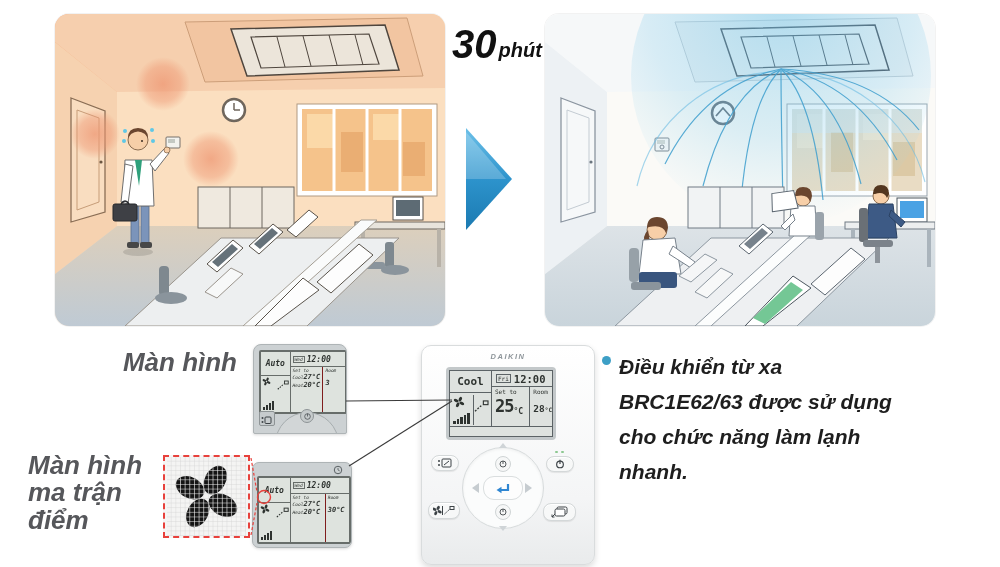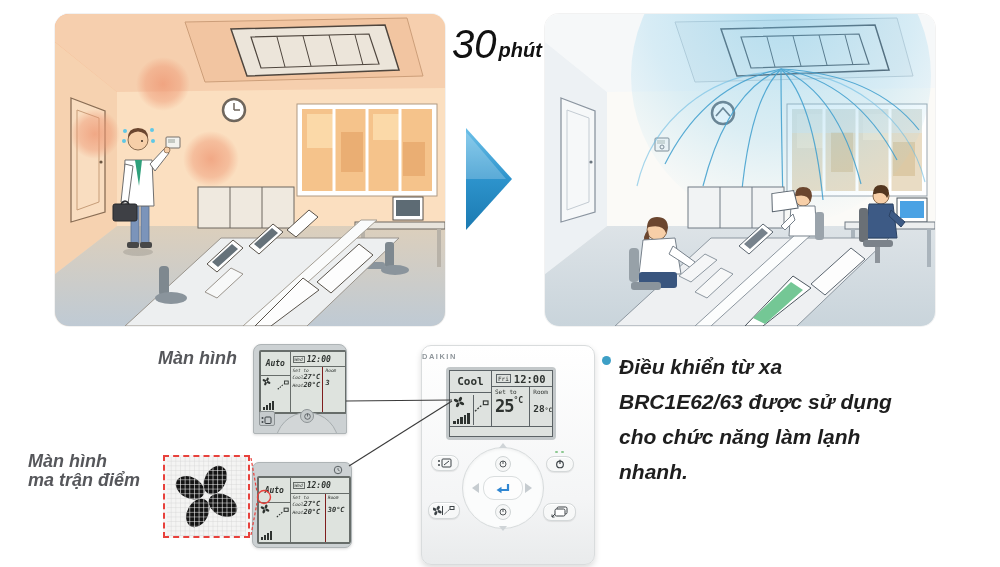--- a/index.html
+++ b/index.html
@@ -17,7 +17,7 @@
   .transition{position:absolute;left:450px;top:24px;width:100px;text-align:left;color:#111;}
   .t-word{font-size:37px;font-weight:bold;font-style:italic;letter-spacing:1px;line-height:1.1;padding-left:6px;}
   .t-num-row{display:flex;align-items:flex-end;padding-left:2px;margin-top:2px;}
-  .t-num{font-size:40px;font-weight:normal;font-style:italic;line-height:.9;}
+  .t-num{font-size:40px;font-weight:bold;font-style:italic;line-height:.9;}
   .t-unit{font-size:20px;font-weight:bold;font-style:italic;margin-left:2px;line-height:1;padding-bottom:2px;}
   .t-arrow{position:absolute;left:466px;top:128px;width:46px;height:102px;}
 

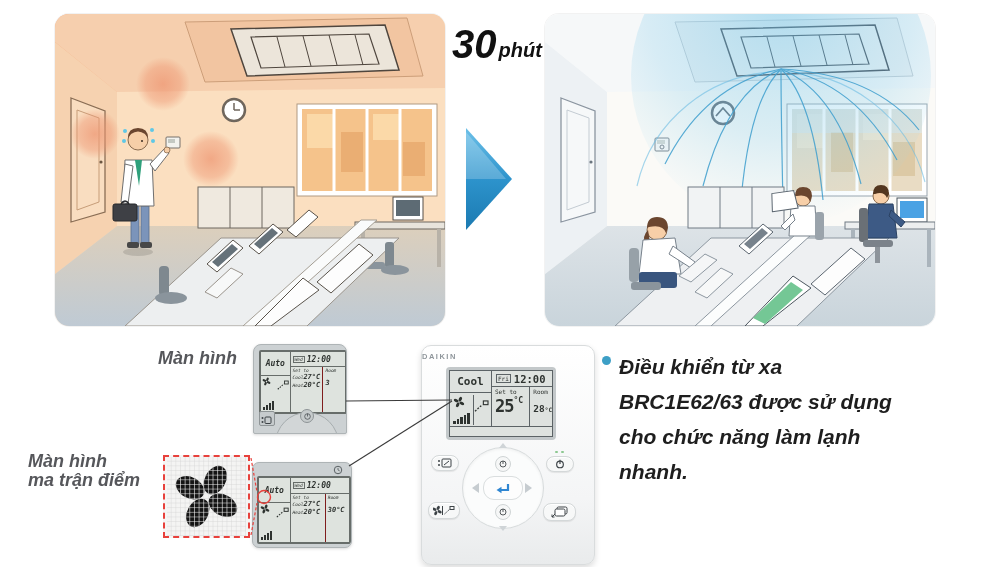--- a/index.html
+++ b/index.html
@@ -23,7 +23,7 @@
 
   
   .callout{position:absolute;color:#56575b;font-weight:bold;font-style:italic;
-           font-size:18px;line-height:1.05;}
+           font-size:26px;line-height:1.05;}
   .callout-backlit{left:90px;top:349px;width:147px;text-align:right;}
   .callout-dotmatrix{left:28px;top:452px;width:150px;text-align:left;}
 

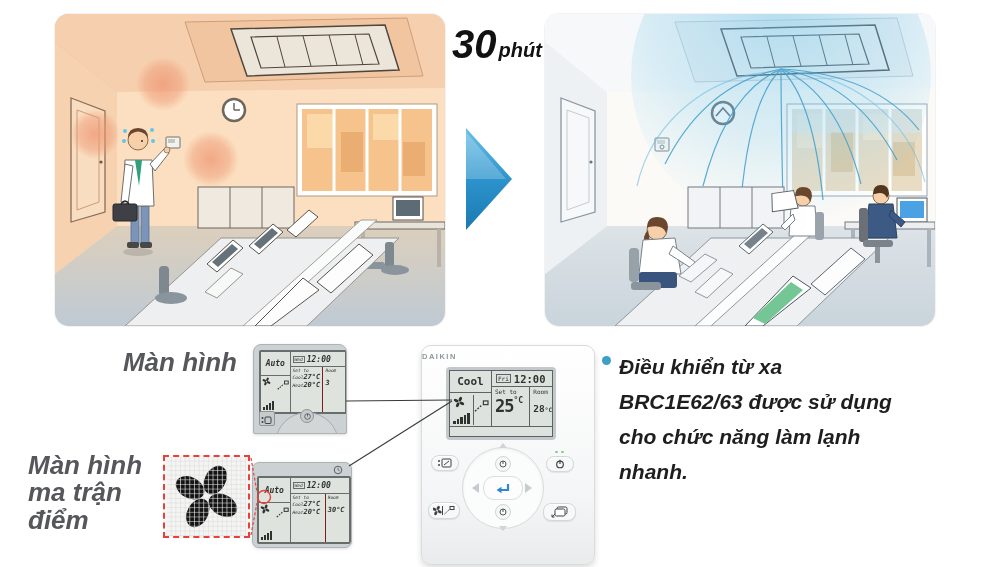--- a/index.html
+++ b/index.html
@@ -80,8 +80,8 @@
   .mremote{position:absolute;left:421px;top:345px;width:172px;height:218px;border-radius:10px;
            background:linear-gradient(180deg,#ffffff 0%,#f4f5f6 70%,#e9ebec 100%);
            border:1px solid #d9dcdd;box-shadow:0 3px 6px rgba(0,0,0,.14);}
-  .m-brand{position:absolute;left:0;top:6px;width:100%;font-size:7.5px;
-           font-weight:bold;letter-spacing:1.5px;color:#8f969b;}
+  .m-brand{position:absolute;left:0;top:6px;width:100%;text-align:center;font-size:7.5px;
+           font-weight:bold;font-style:italic;letter-spacing:1.5px;color:#8f969b;}
   .m-lcd{position:absolute;left:24px;top:21px;width:110px;height:73px;background:#c3c8ca;
          border-radius:4px;padding:3px;box-sizing:border-box;}
   .m-screen{position:relative;width:100%;height:100%;background:#dee2df;border:1.5px solid #5c6366;

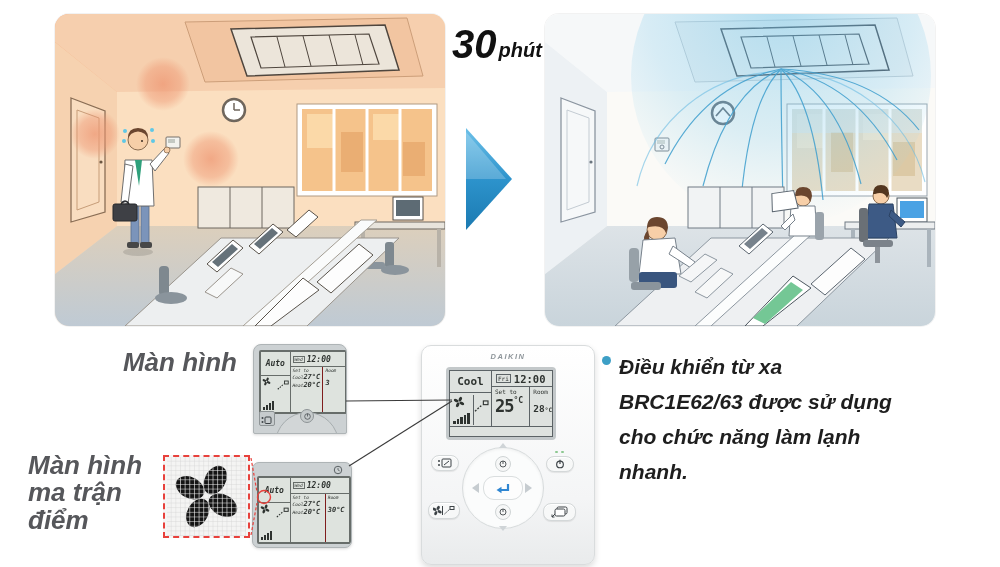--- a/index.html
+++ b/index.html
@@ -103,7 +103,7 @@
   .m-sub{flex:1;display:flex;}
   .m-set{width:36px;border-right:1px solid #5c6366;padding:1px 0 0 3px;}
   .m-lbl{font-size:6px;}
-  .m-temp{display:flex;align-items:flex-start;margin-top:1px;}
+  .m-temp{display:flex;align-items:flex-end;margin-top:1px;}
   .m-temp .big{font-size:17px;font-weight:bold;letter-spacing:-1px;}
   .m-temp .unit{font-size:8px;font-weight:bold;}
   .m-room{flex:1;padding:1px 0 0 3px;}

